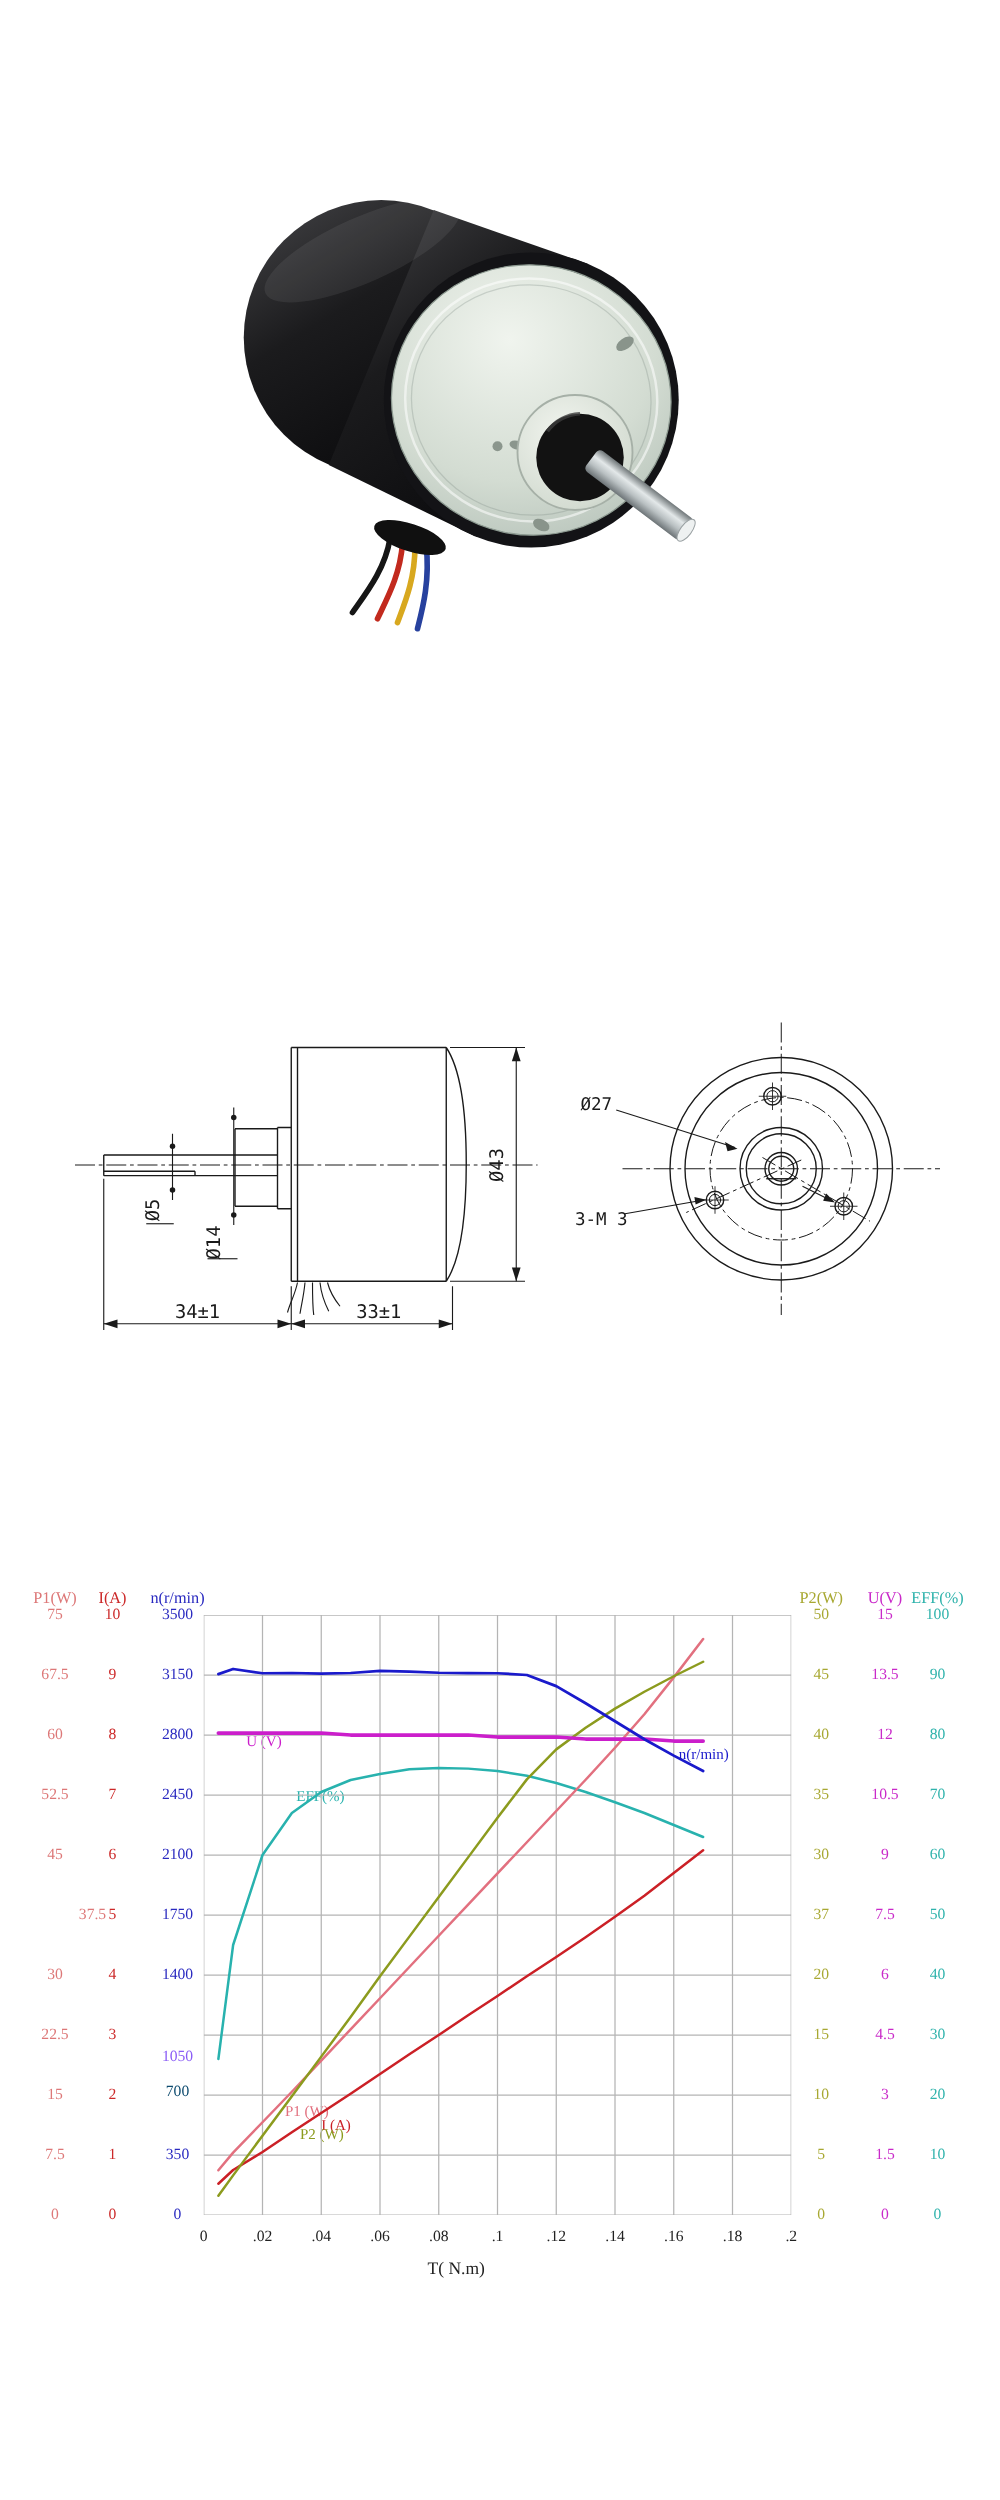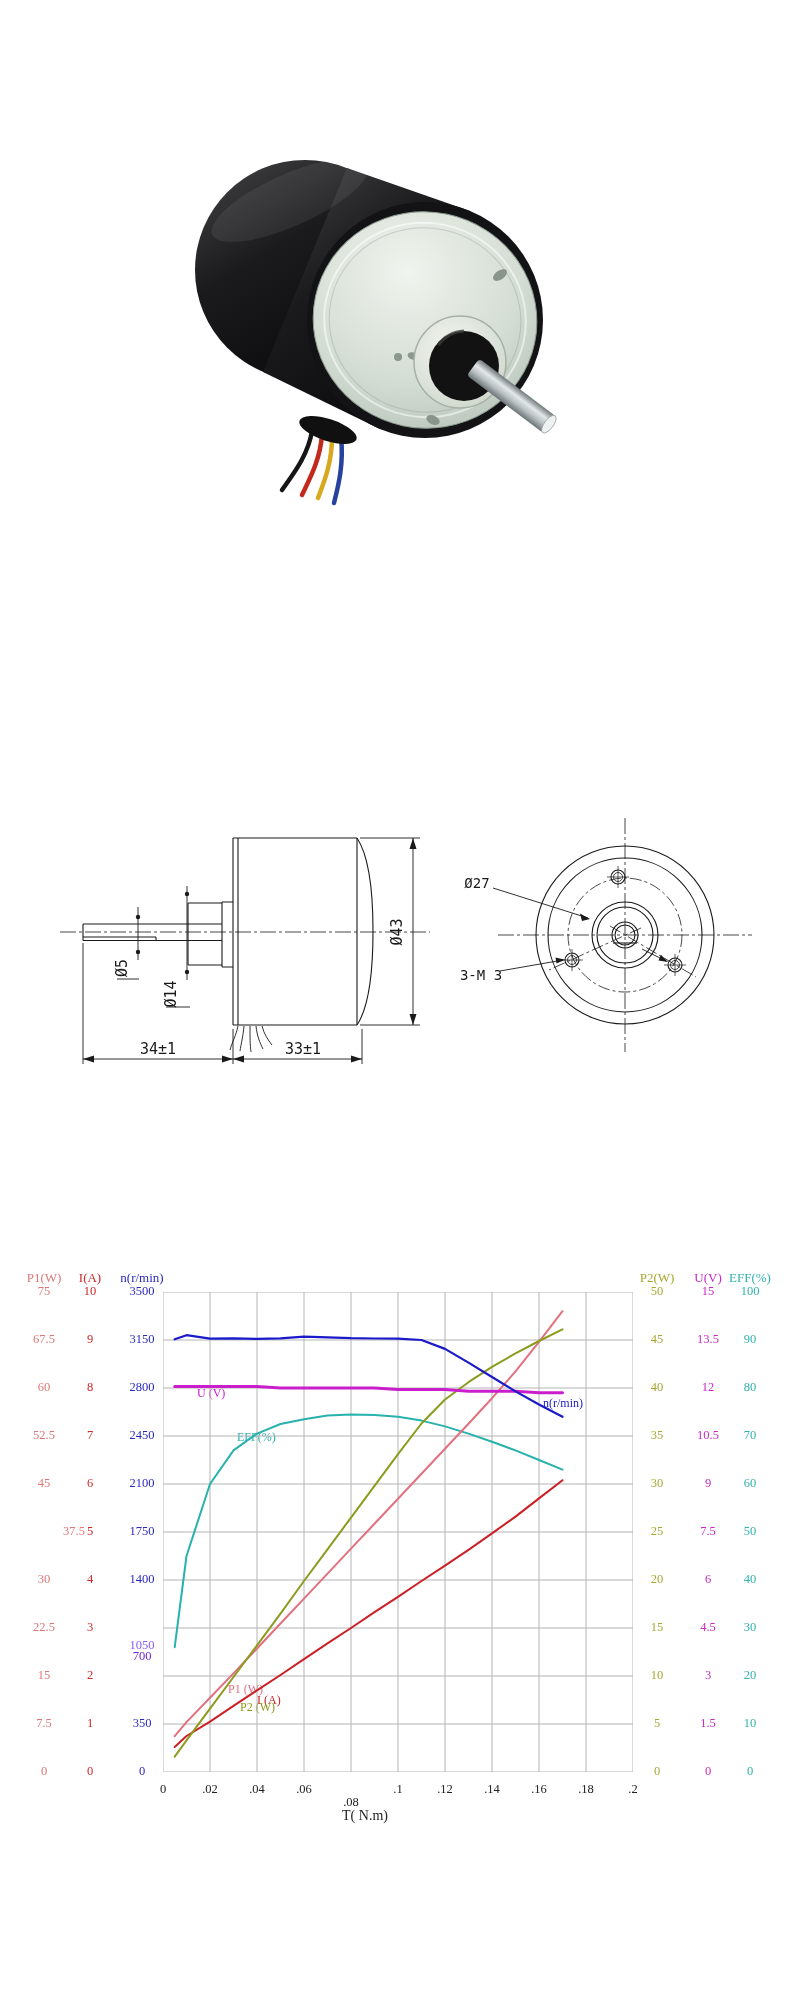--- a/index.html
+++ b/index.html
@@ -225,7 +225,7 @@
       <span class="tick" style="left: 657px; top: 118px; color: rgb(168, 168, 50);">40</span>
       <span class="tick" style="left: 657px; top: 166px; color: rgb(168, 168, 50);">35</span>
       <span class="tick" style="left: 657px; top: 214px; color: rgb(168, 168, 50);">30</span>
-      <span class="tick" style="left: 657px; top: 262px; color: rgb(168, 168, 50);">25</span>
+      <span class="tick" style="left: 657px; top: 262px; color: rgb(168, 168, 50);">37</span>
       <span class="tick" style="left: 657px; top: 310px; color: rgb(168, 168, 50);">20</span>
       <span class="tick" style="left: 657px; top: 358px; color: rgb(168, 168, 50);">15</span>
       <span class="tick" style="left: 657px; top: 406px; color: rgb(168, 168, 50);">10</span>

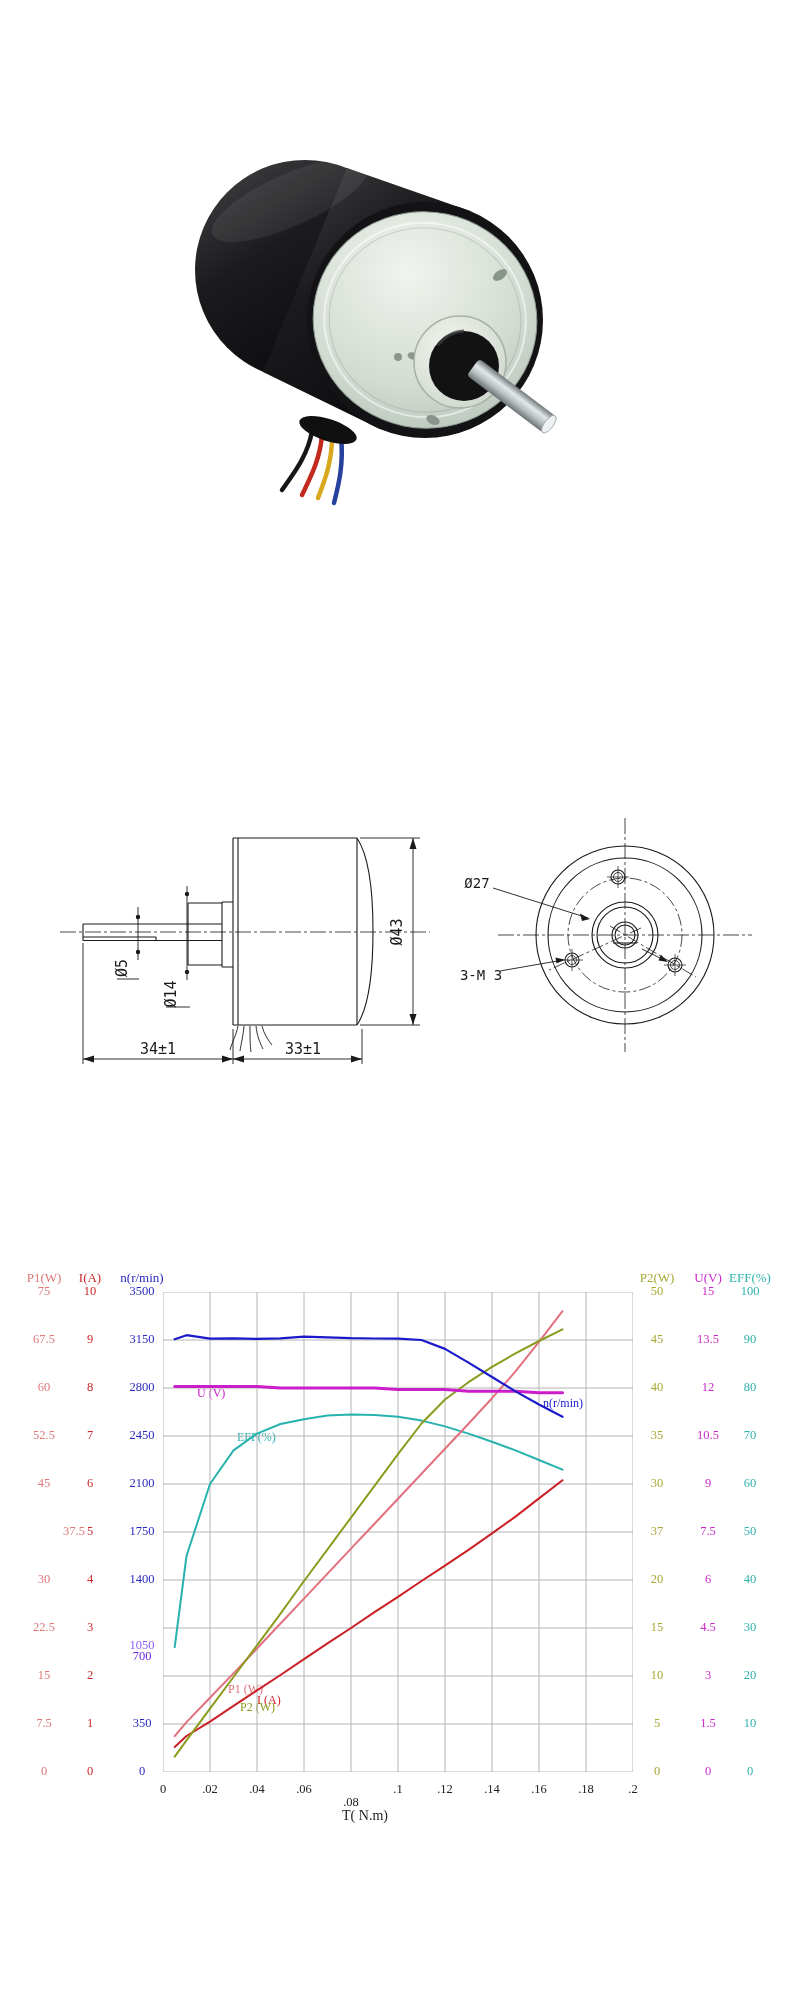--- a/index.html
+++ b/index.html
@@ -216,7 +216,7 @@
       <span class="tick" style="left: 142px; top: 262px; color: rgb(41, 41, 192);">1750</span>
       <span class="tick" style="left: 142px; top: 310px; color: rgb(41, 41, 192);">1400</span>
       <span class="tick" style="left: 142px; top: 376px; color: #8b5cf6; text-align: right;">1050</span>
-      <span class="tick" style="left: 142px; top: 387px; color: #6d28d9;">700</span>
+      <span class="tick" style="left: 142px; top: 404px; color: #0c4a6e;">700</span>
       <span class="tick" style="left: 142px; top: 454px; color: rgb(41, 41, 192);">350</span>
       <span class="tick" style="left: 142px; top: 502px; color: rgb(41, 41, 192);">0</span>
       <span class="tick hdr" style="left: 657px; top: 8px; color: rgb(168, 168, 50);">P2(W)</span>

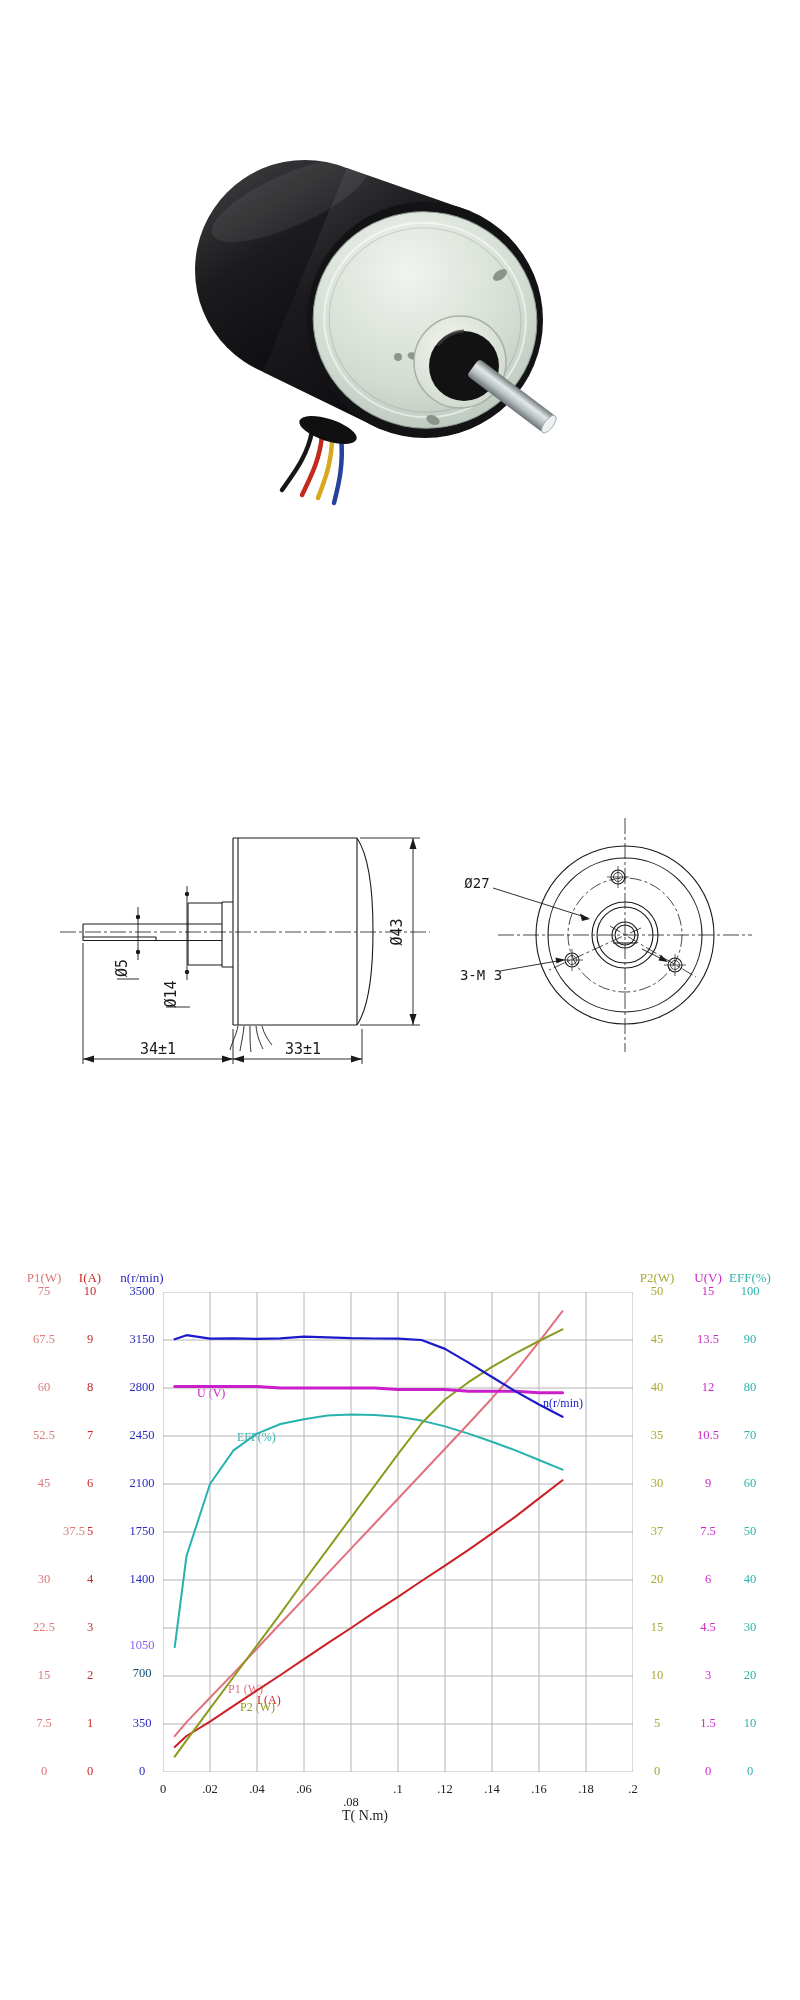--- a/index.html
+++ b/index.html
@@ -259,7 +259,7 @@
       <span class="tick" style="left: 210px; top: 520px; color: rgb(34, 34, 34);">.02</span>
       <span class="tick" style="left: 257px; top: 520px; color: rgb(34, 34, 34);">.04</span>
       <span class="tick" style="left: 304px; top: 520px; color: rgb(34, 34, 34);">.06</span>
-      <span class="tick" style="left: 351px; top: 520px; color: rgb(34, 34, 34); margin-top: 13px;">.08</span>
+      <span class="tick" style="left: 351px; top: 520px; color: rgb(34, 34, 34);">.08</span>
       <span class="tick" style="left: 398px; top: 520px; color: rgb(34, 34, 34);">.1</span>
       <span class="tick" style="left: 445px; top: 520px; color: rgb(34, 34, 34);">.12</span>
       <span class="tick" style="left: 492px; top: 520px; color: rgb(34, 34, 34);">.14</span>

